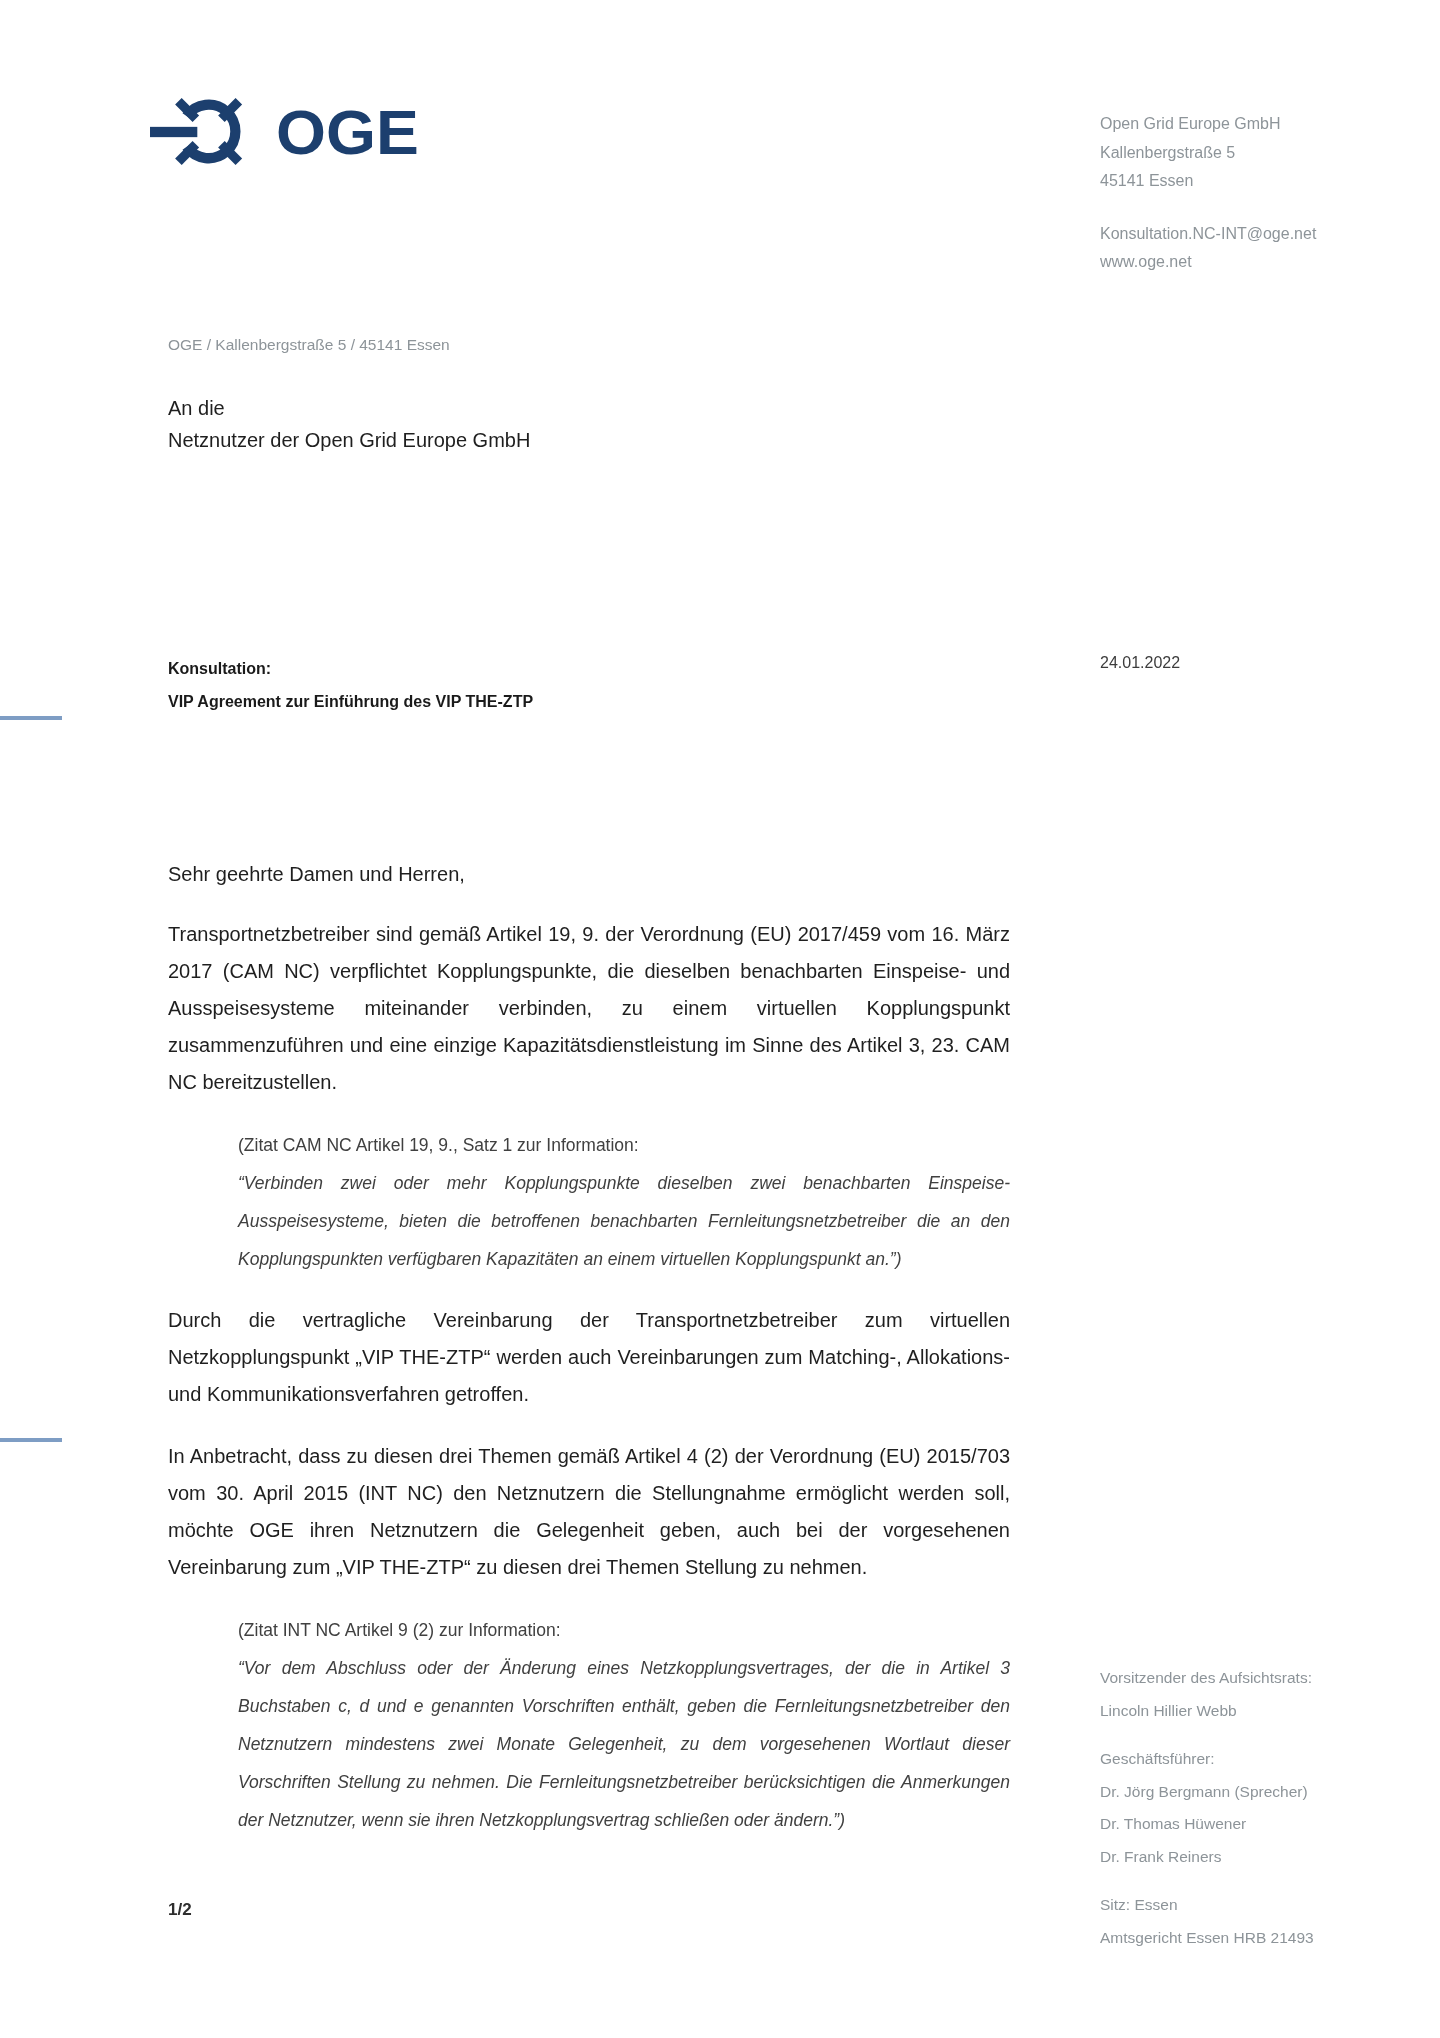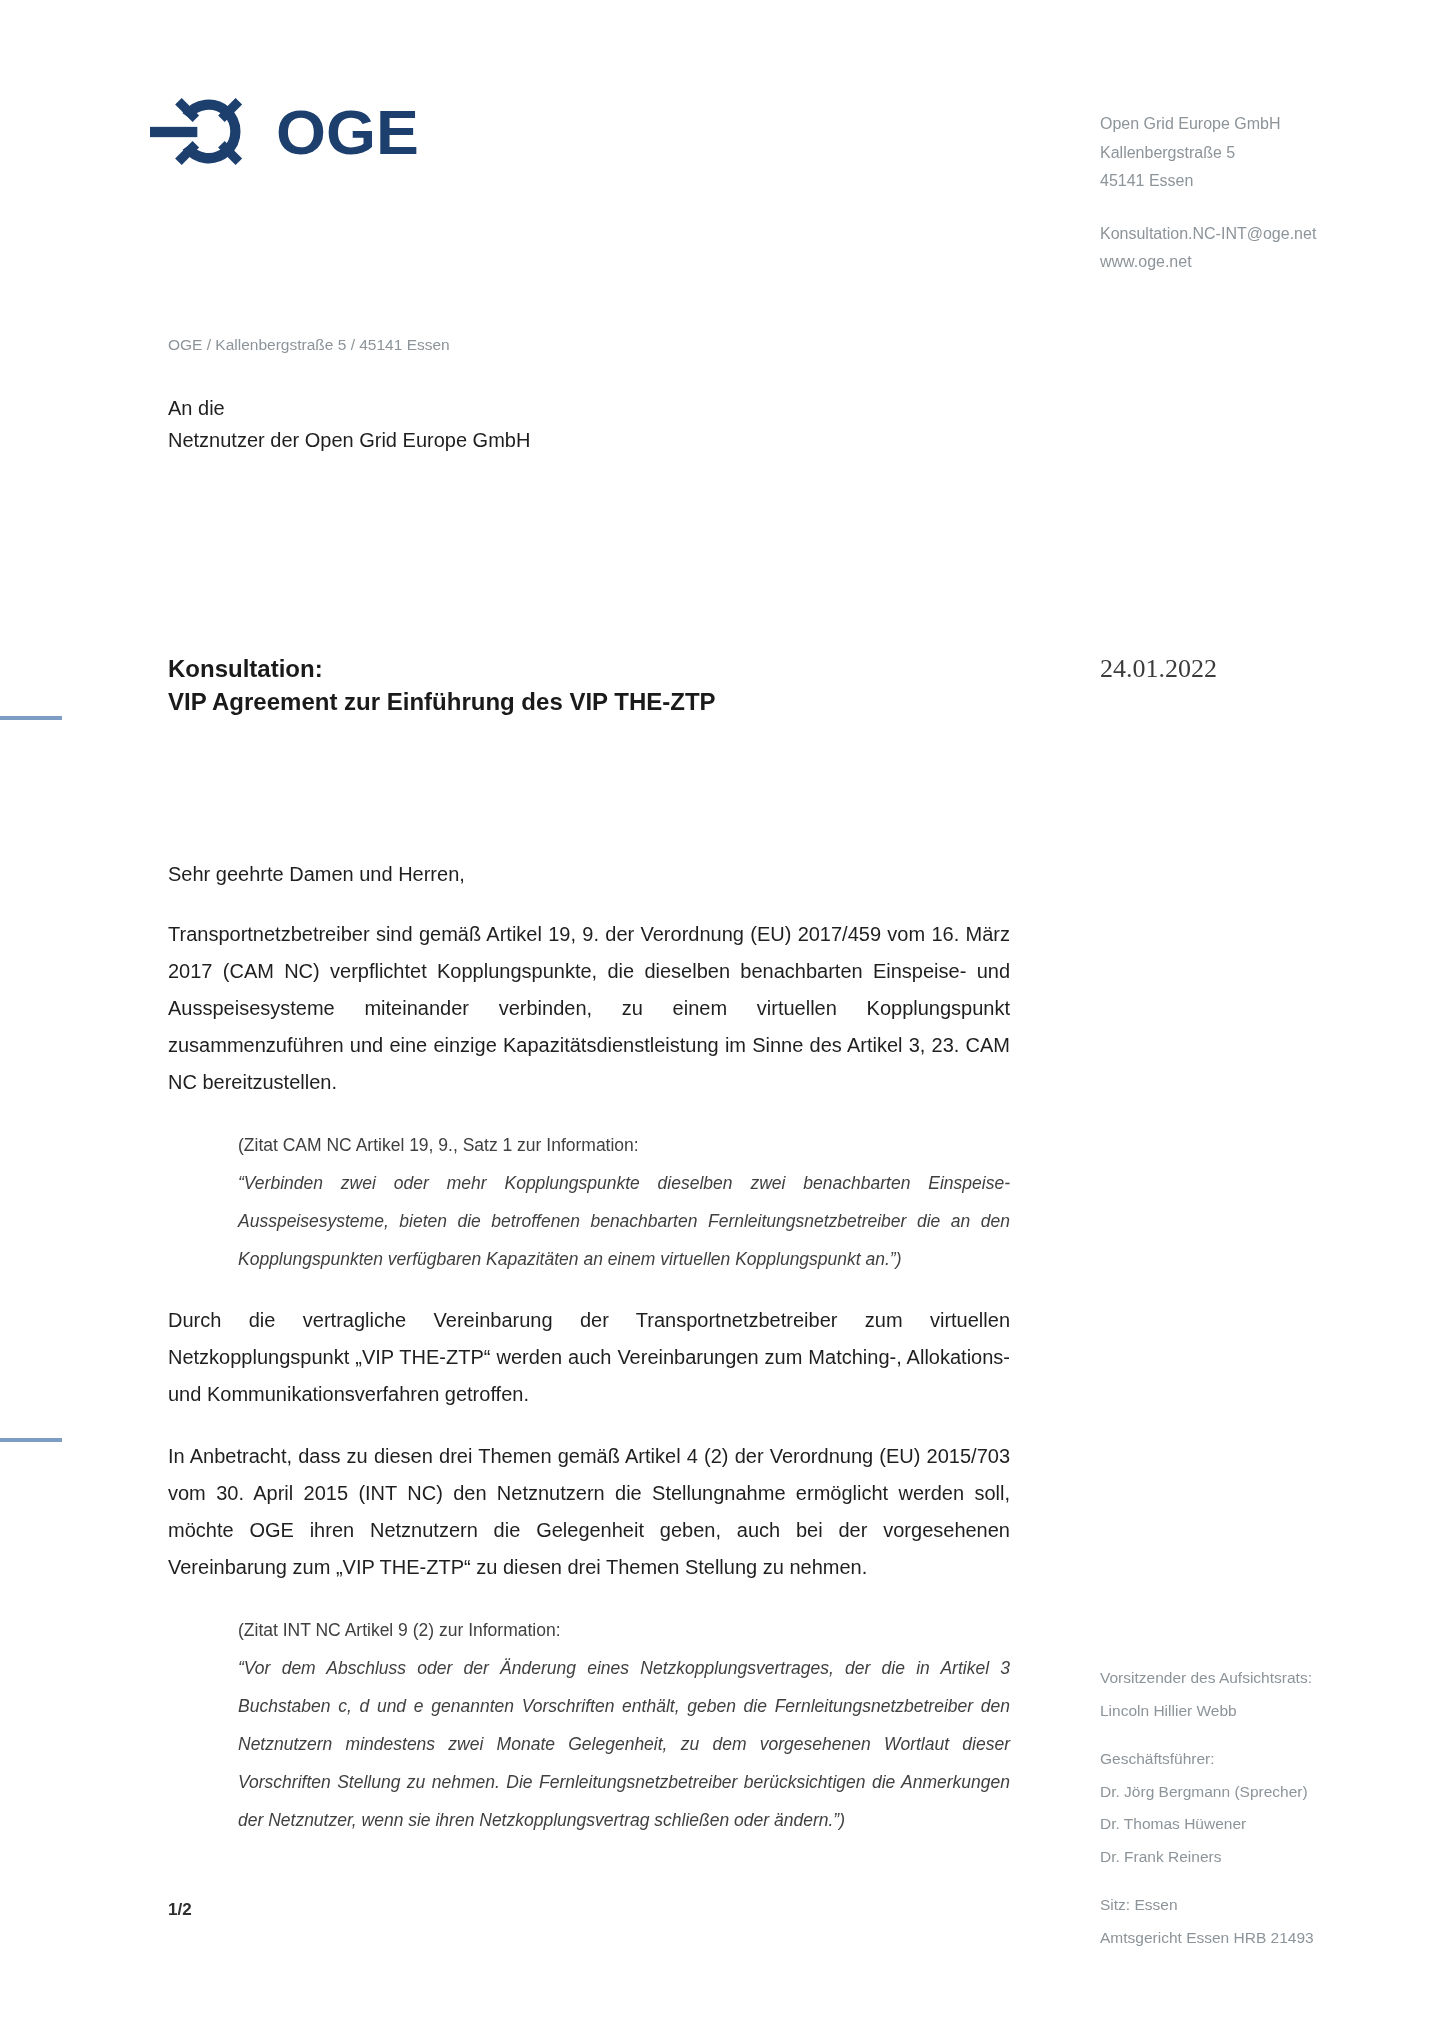--- a/index.html
+++ b/index.html
@@ -61,7 +61,7 @@
     position: absolute;
     left: 168px; top: 652px;
     color: #1a1a1a;
-    font-size: 24px;
+    font-size: 16px;
     font-weight: bold;
     line-height: 33px;
   }

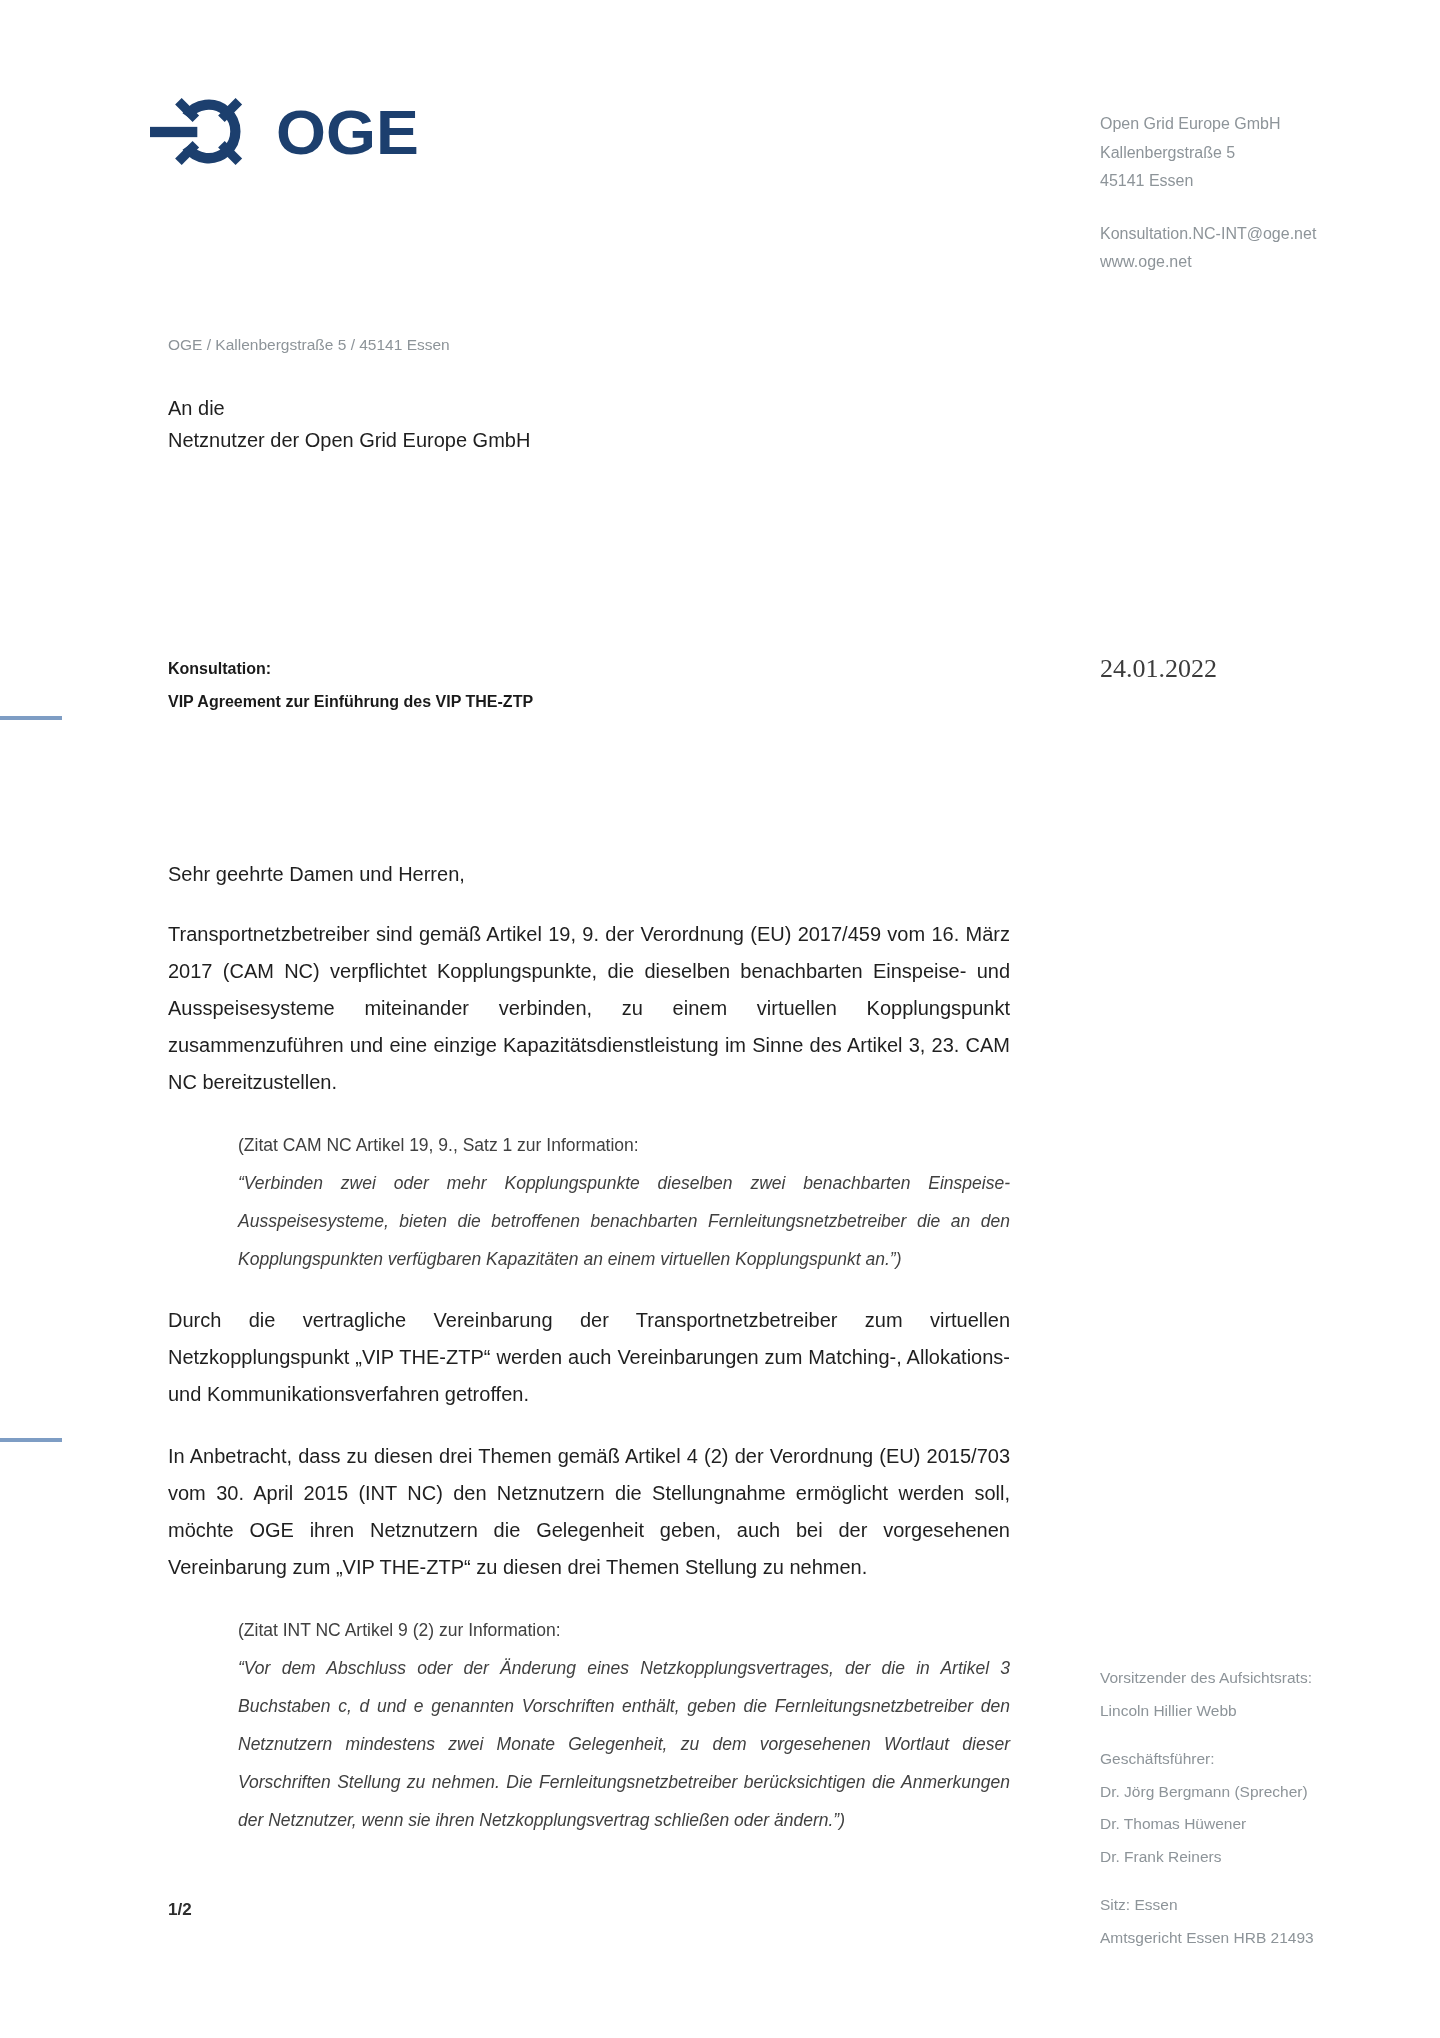--- a/index.html
+++ b/index.html
@@ -69,8 +69,7 @@
     position: absolute;
     left: 1100px; top: 654px;
     color: #3c3c3c;
-    font-size: 26px;
-    font-family: Liberation Serif, serif;
+    font-size: 16px;
   }
 
   

